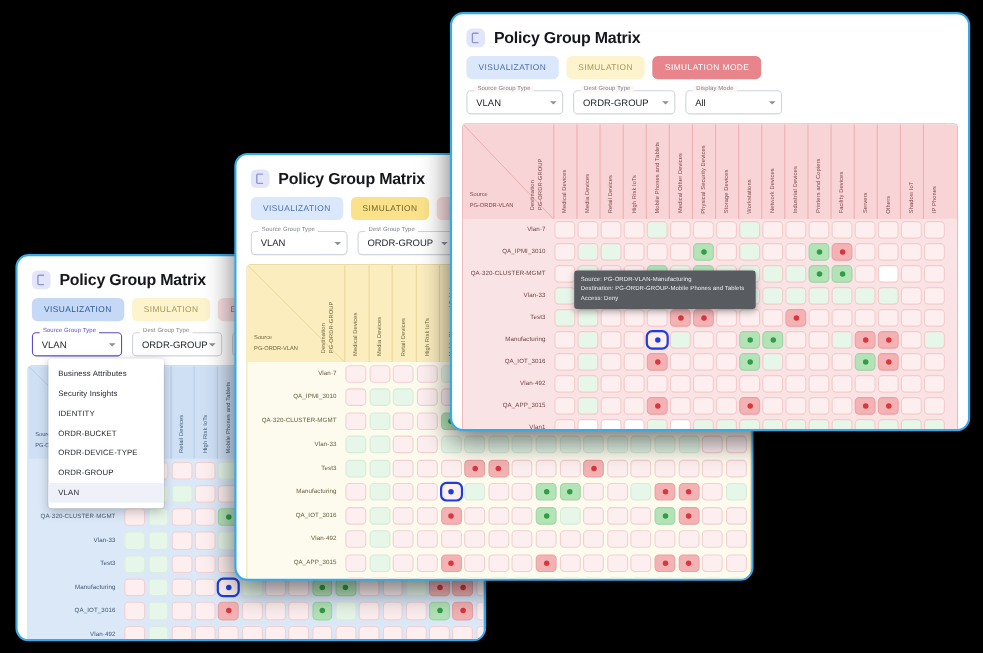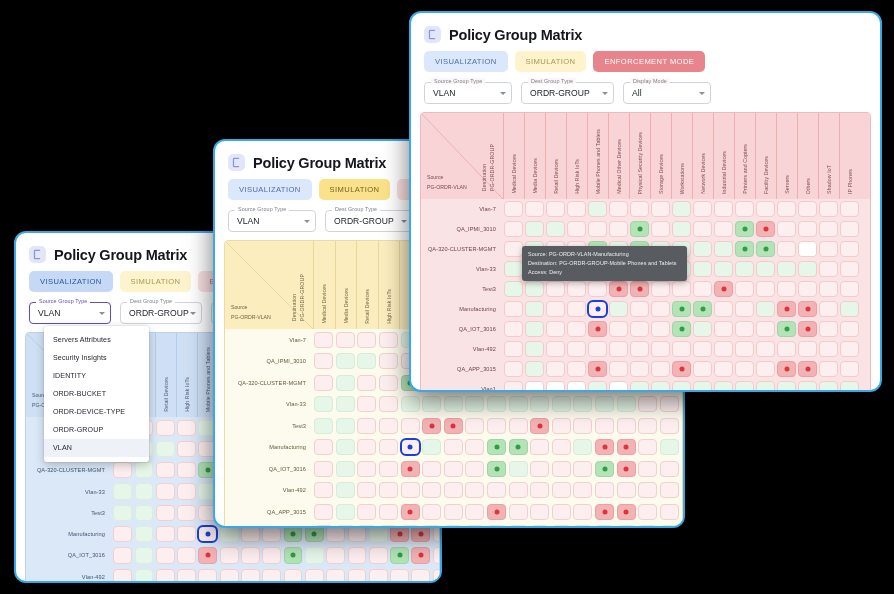--- a/index.html
+++ b/index.html
@@ -1428,7 +1428,7 @@
     <div class="tabs">
       <span class="tab viz">VISUALIZATION</span>
       <span class="tab sim">SIMULATION</span>
-      <span class="tab enf active">ENFORCEMENT MODE</span>
+      <span class="tab enf active">SIMULATION MODE</span>
     </div>
 
     <div class="filters">

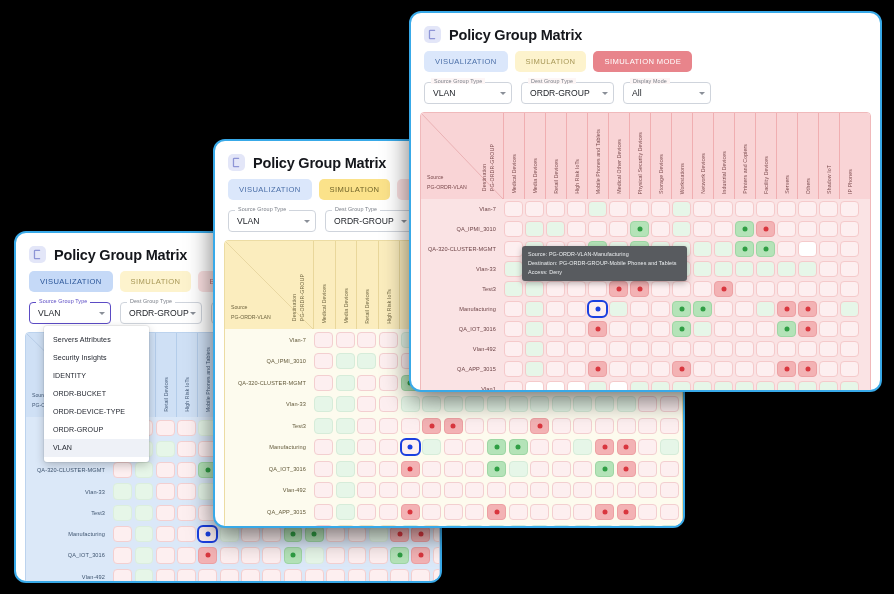--- a/index.html
+++ b/index.html
@@ -716,7 +716,7 @@
   </div>
 
   <div class="dropdown" id="dd-left" style="left:28px; top:93px; width:105px;">
-      <div class="dd-item">Servers Attributes</div>
+      <div class="dd-item">Business Attributes</div>
       <div class="dd-item">Security Insights</div>
       <div class="dd-item">IDENTITY</div>
       <div class="dd-item">ORDR-BUCKET</div>

